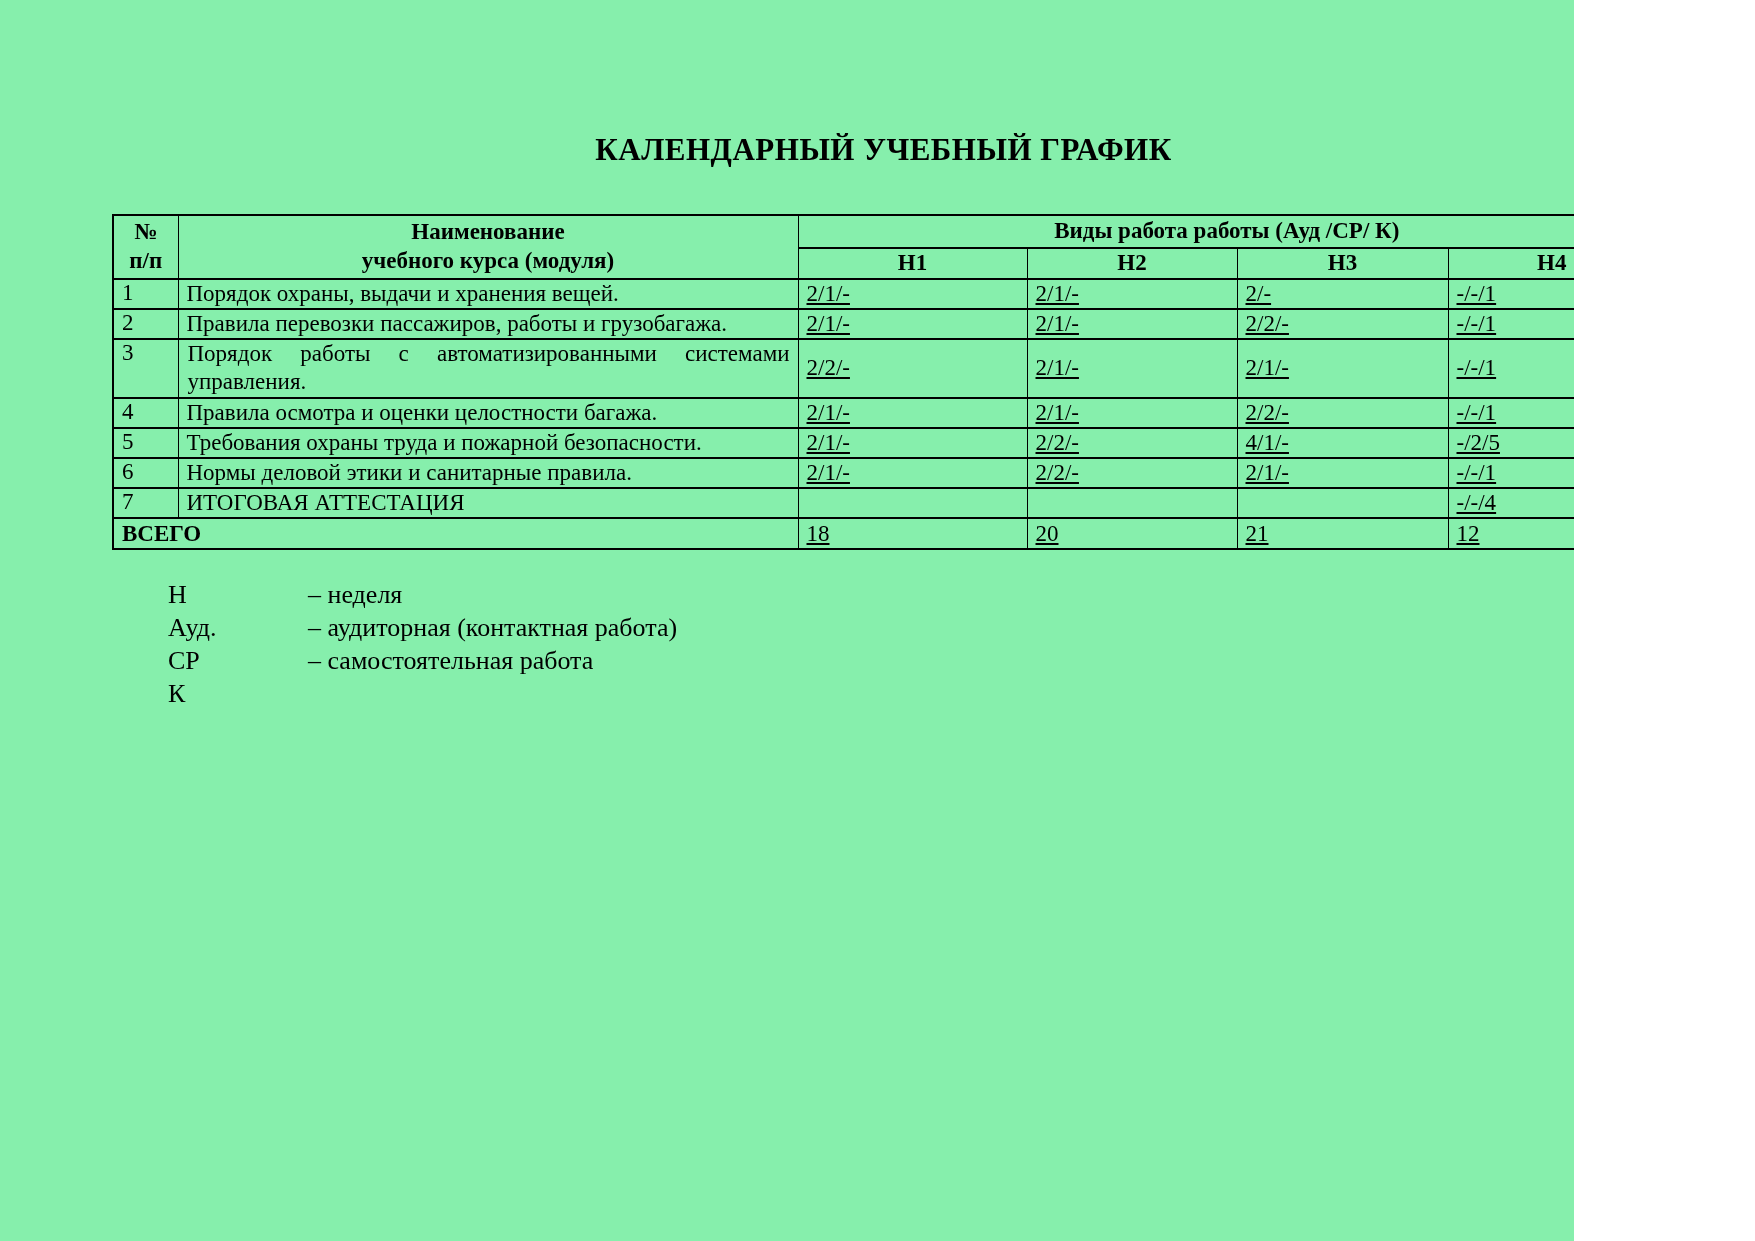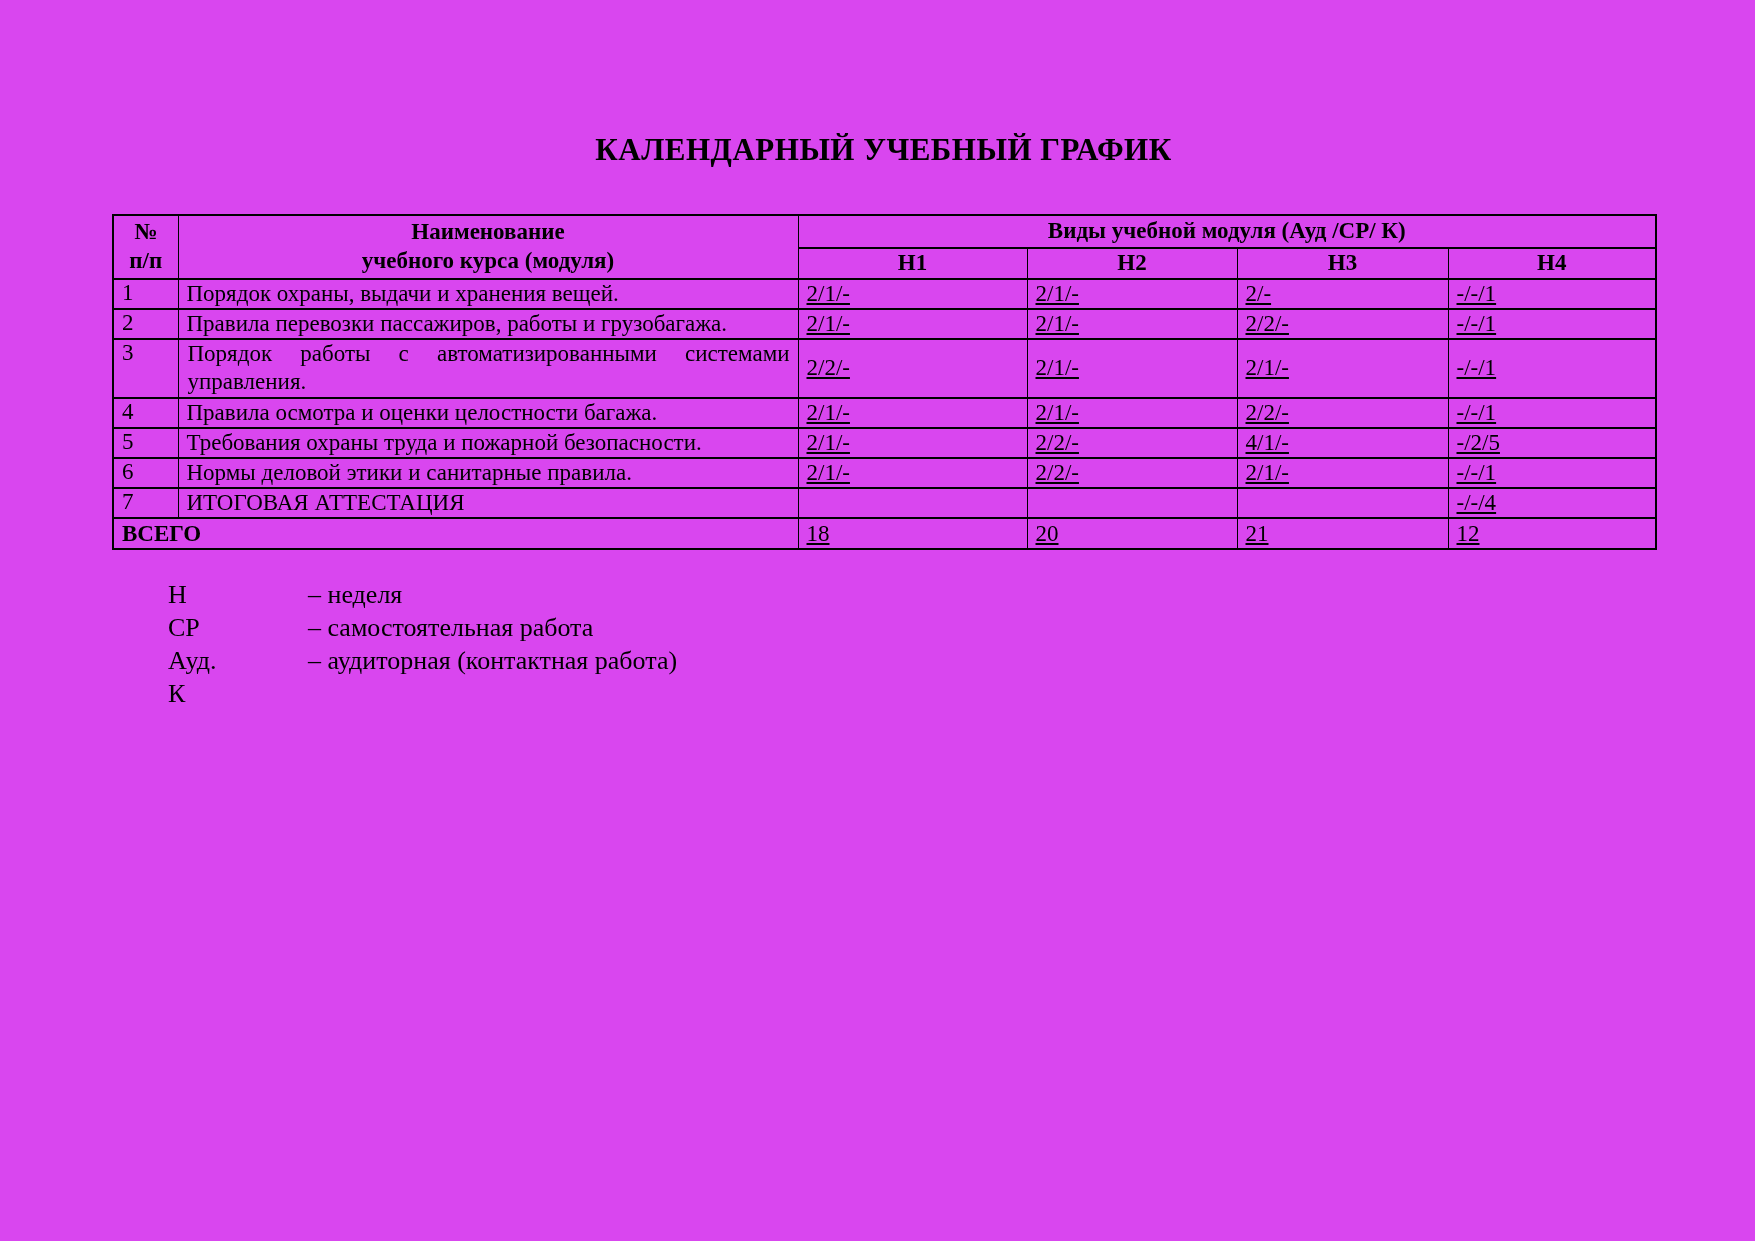--- a/index.html
+++ b/index.html
@@ -11,9 +11,9 @@
   }
   .page {
     position: relative;
-    width: 1755px;
+    width: 1574px;
     height: 1241px;
-    background: #d946ef;
+    background: #86efac;
     overflow: hidden;
   }
   .title {

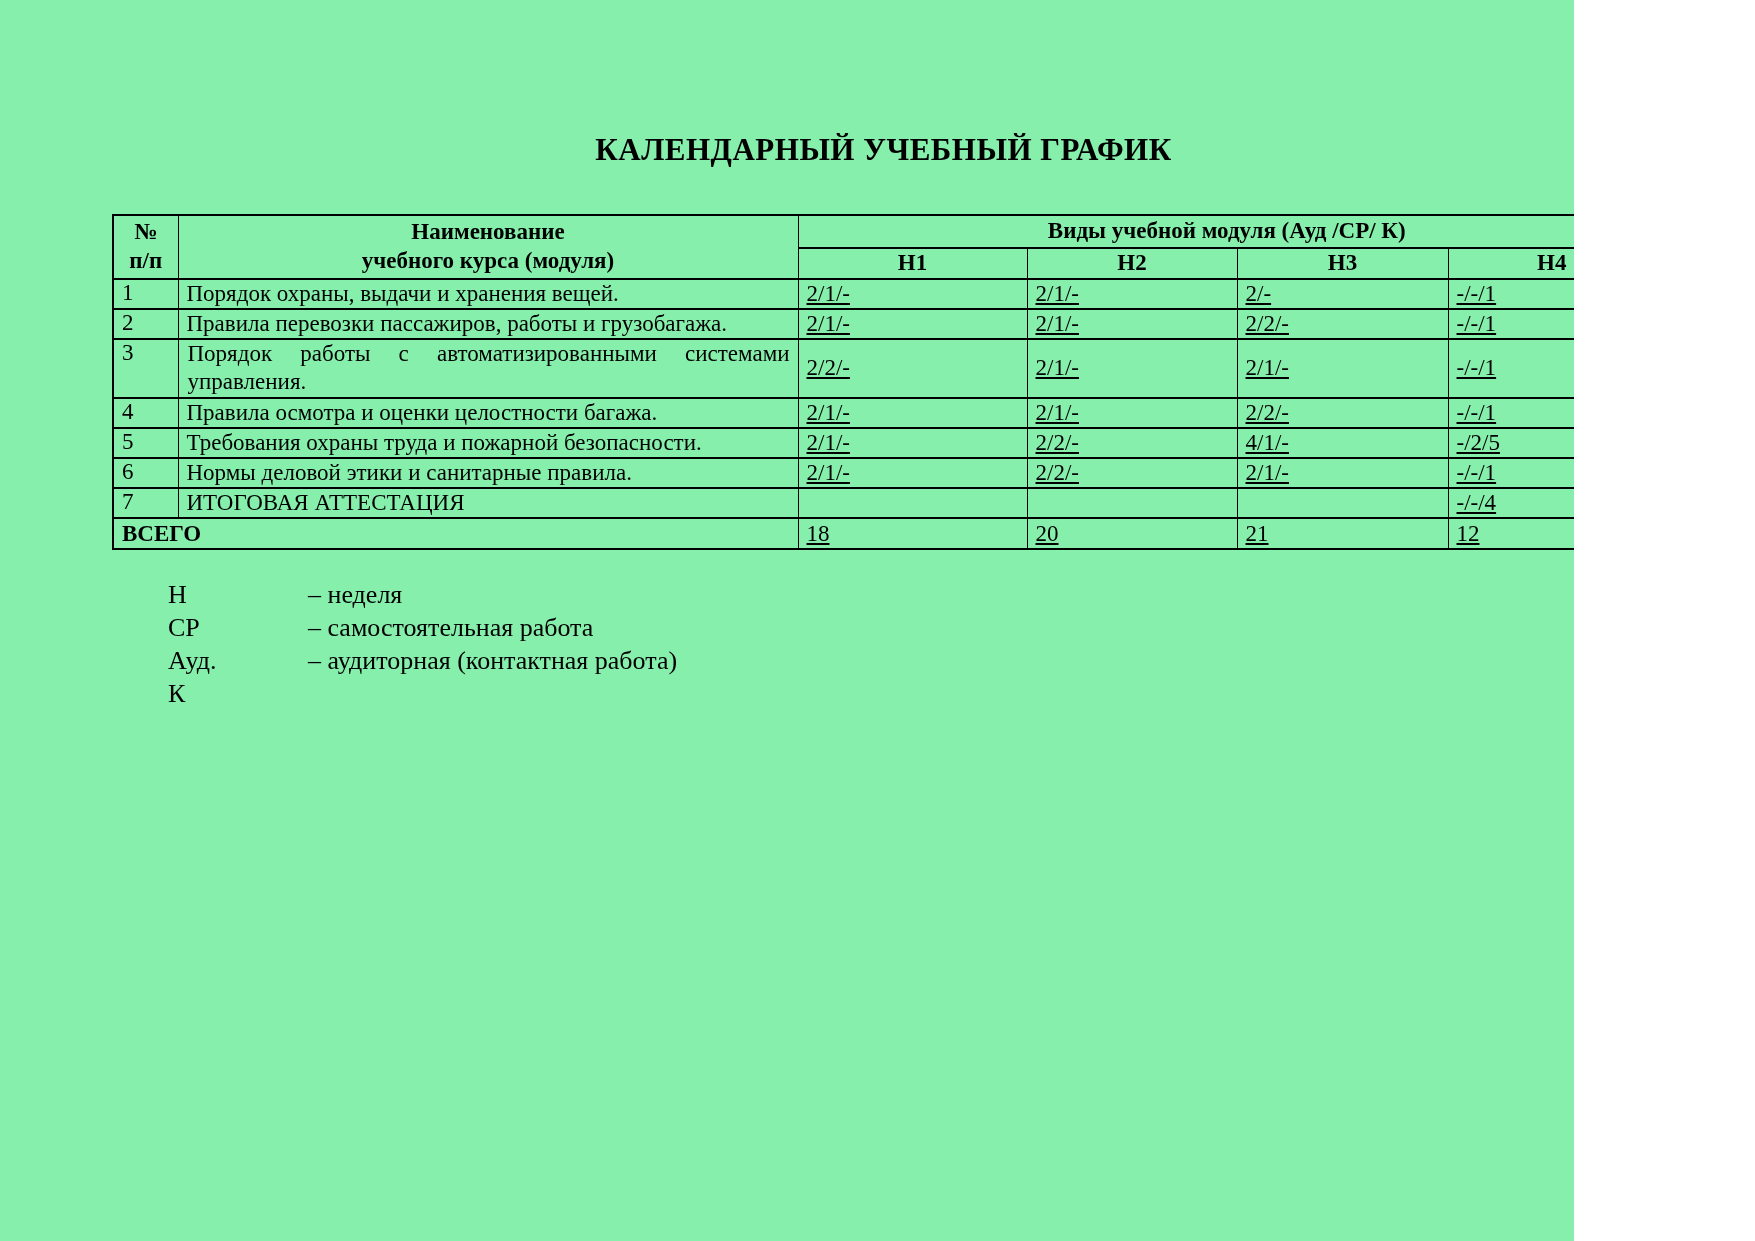--- a/index.html
+++ b/index.html
@@ -131,7 +131,7 @@
           <span>Наименование</span><br>
           <span>учебного курса (модуля)</span>
         </th>
-        <th colspan="4">Виды учебной модуля (Ауд /СР/ К)</th>
+        <th colspan="4">Виды работа работы (Ауд /СР/ К)</th>
       </tr>
       <tr class="hdr-b">
         <th>Н1</th>

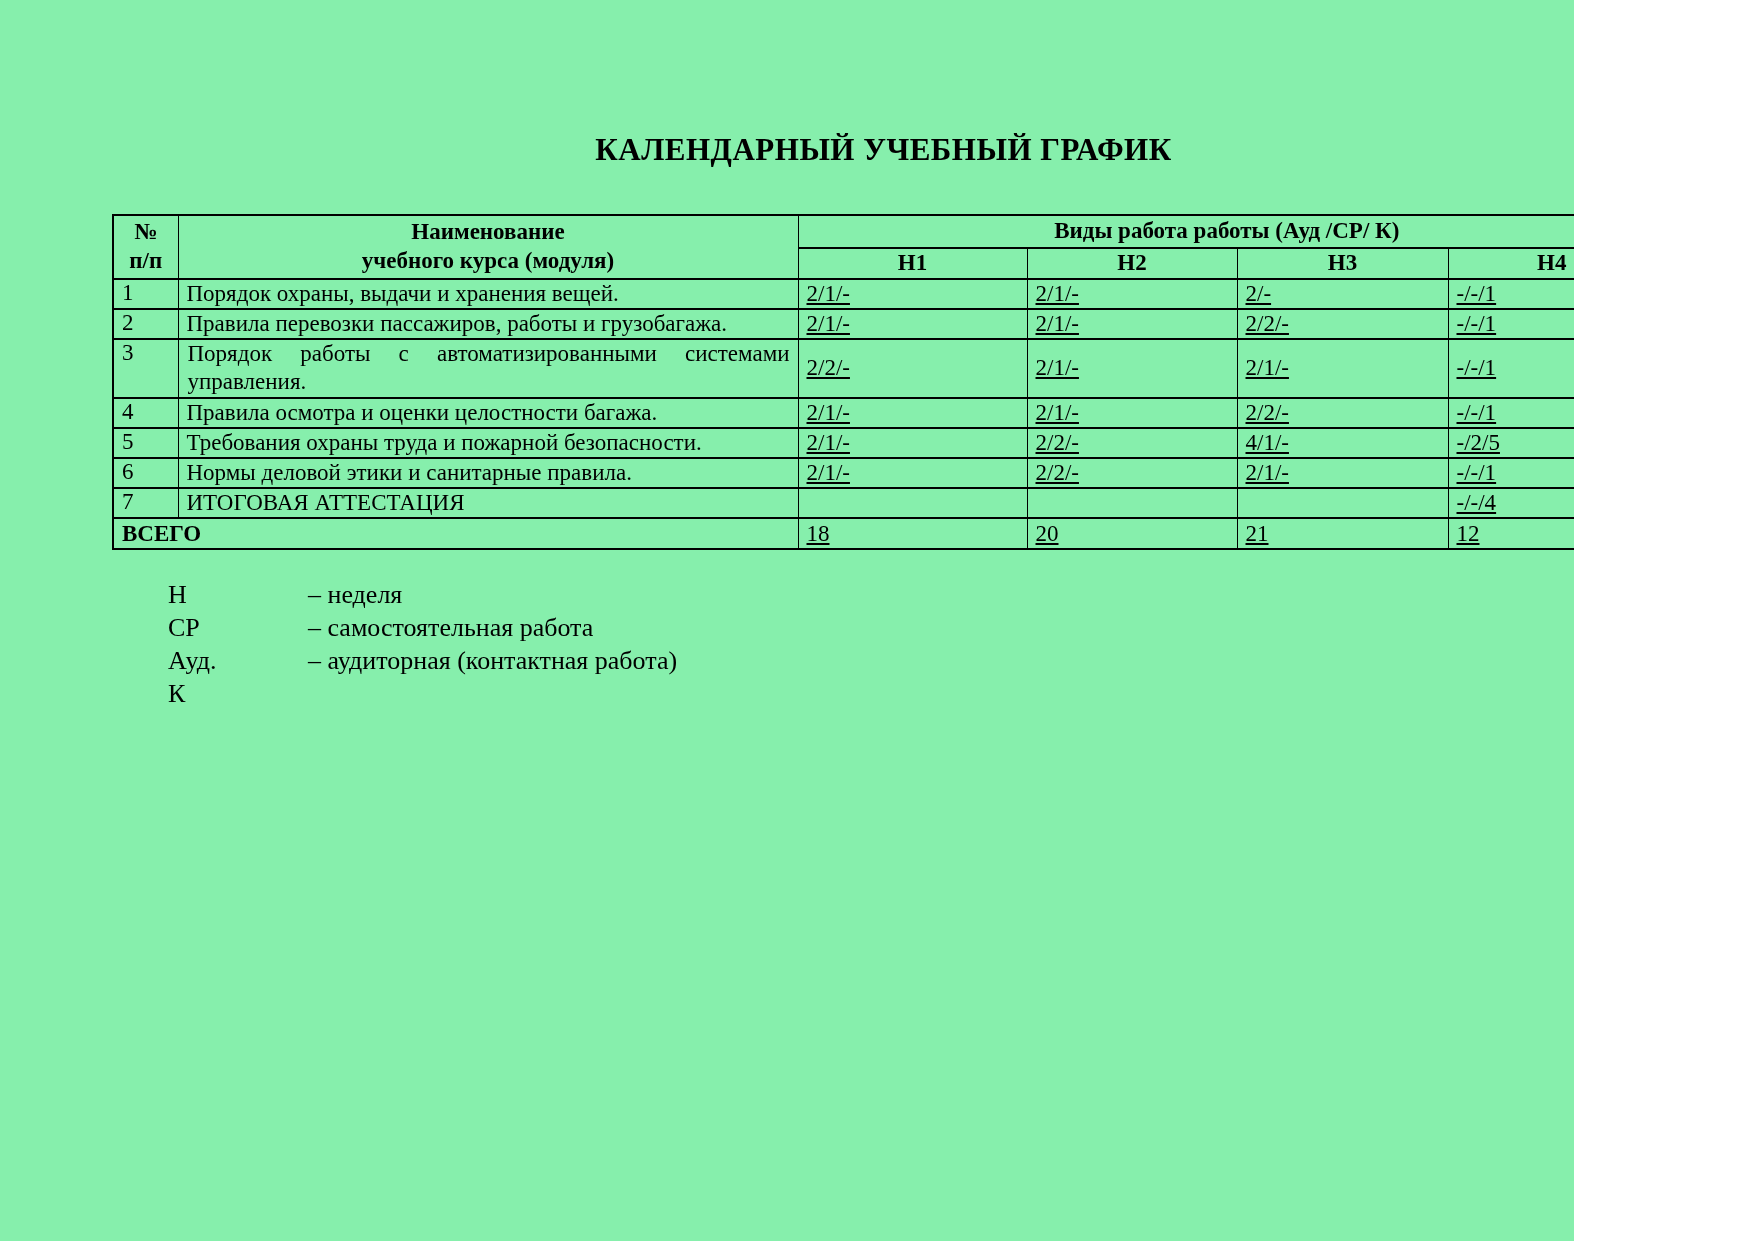--- a/index.html
+++ b/index.html
@@ -213,14 +213,14 @@
       <span class="legend-def">– неделя</span>
     </div>
     <div class="legend-row">
+      <span class="legend-term">Ауд.</span>
+      <span class="legend-def">– аудиторная (контактная работа)</span>
+    </div>
+    <div class="legend-row">
       <span class="legend-term">СР</span>
       <span class="legend-def">– самостоятельная работа</span>
     </div>
     <div class="legend-row">
-      <span class="legend-term">Ауд.</span>
-      <span class="legend-def">– аудиторная (контактная работа)</span>
-    </div>
-    <div class="legend-row">
       <span class="legend-term">К</span>
     </div>
   </div>

